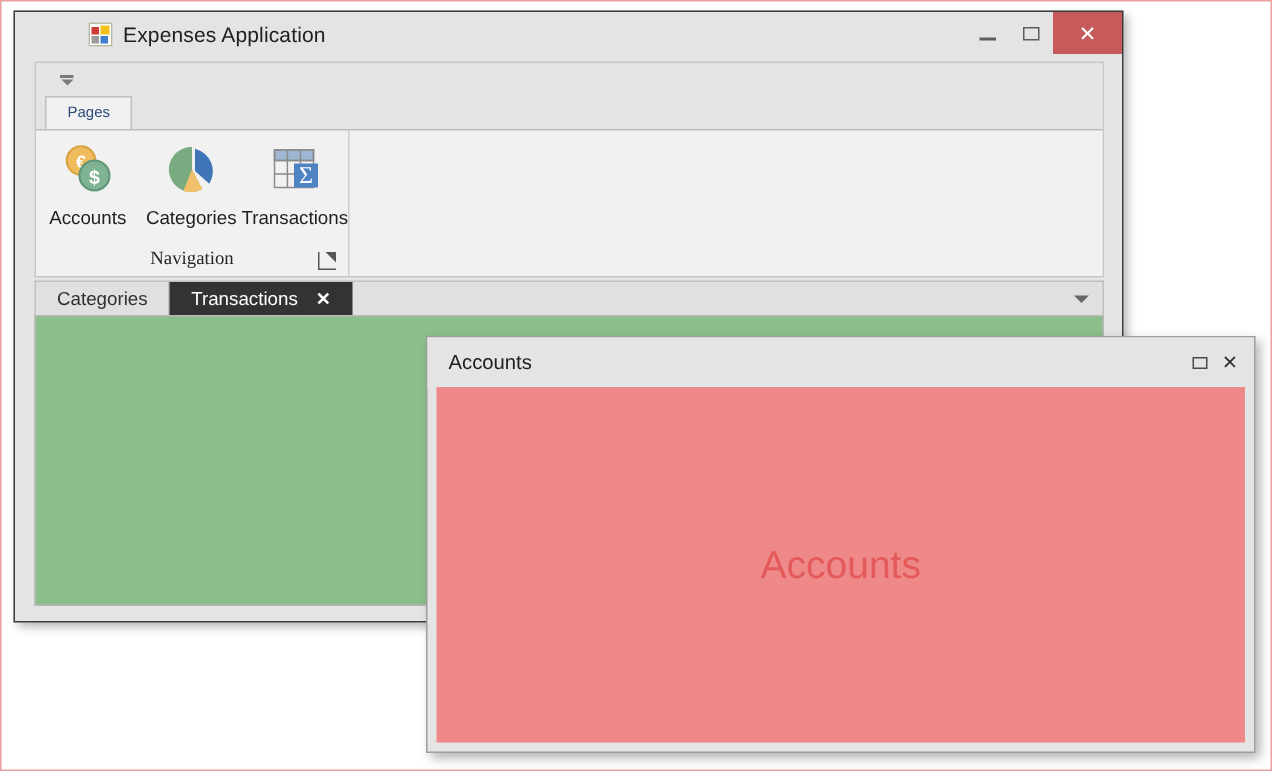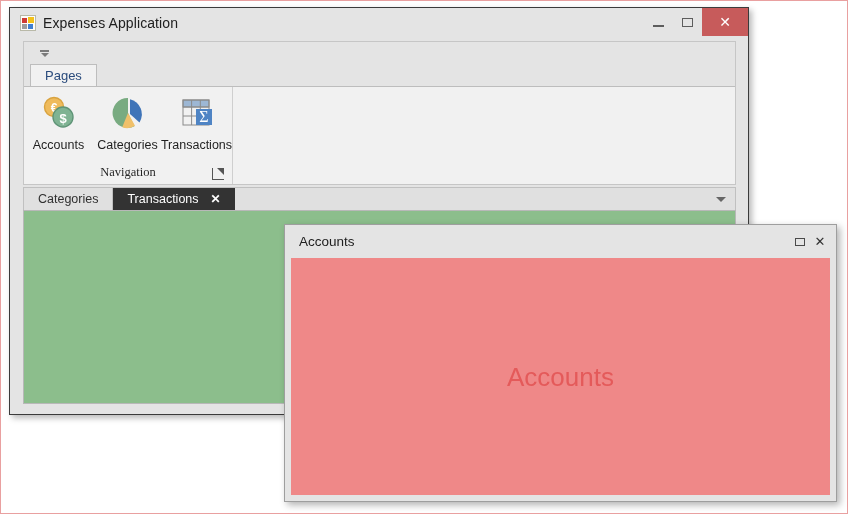--- a/index.html
+++ b/index.html
@@ -45,6 +45,7 @@
     background: #e4e4e4;
     display: flex;
     align-items: center;
+    margin-left: 39px;
   }
   .app-icon {
     width: 16px;

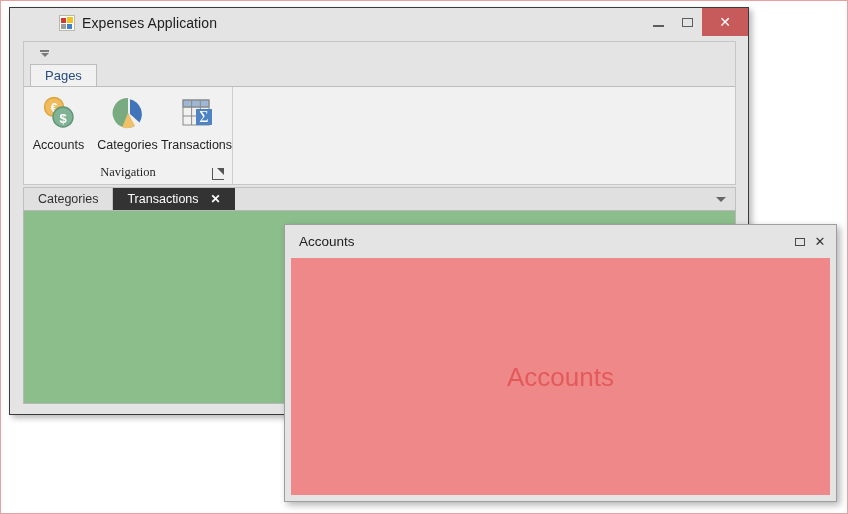--- a/index.html
+++ b/index.html
@@ -166,7 +166,7 @@
     box-sizing: border-box;
     display: flex;
     align-items: center;
-    font-size: 13px;
+    font-size: 10px;
     color: #2a4b7c;
   }
 

